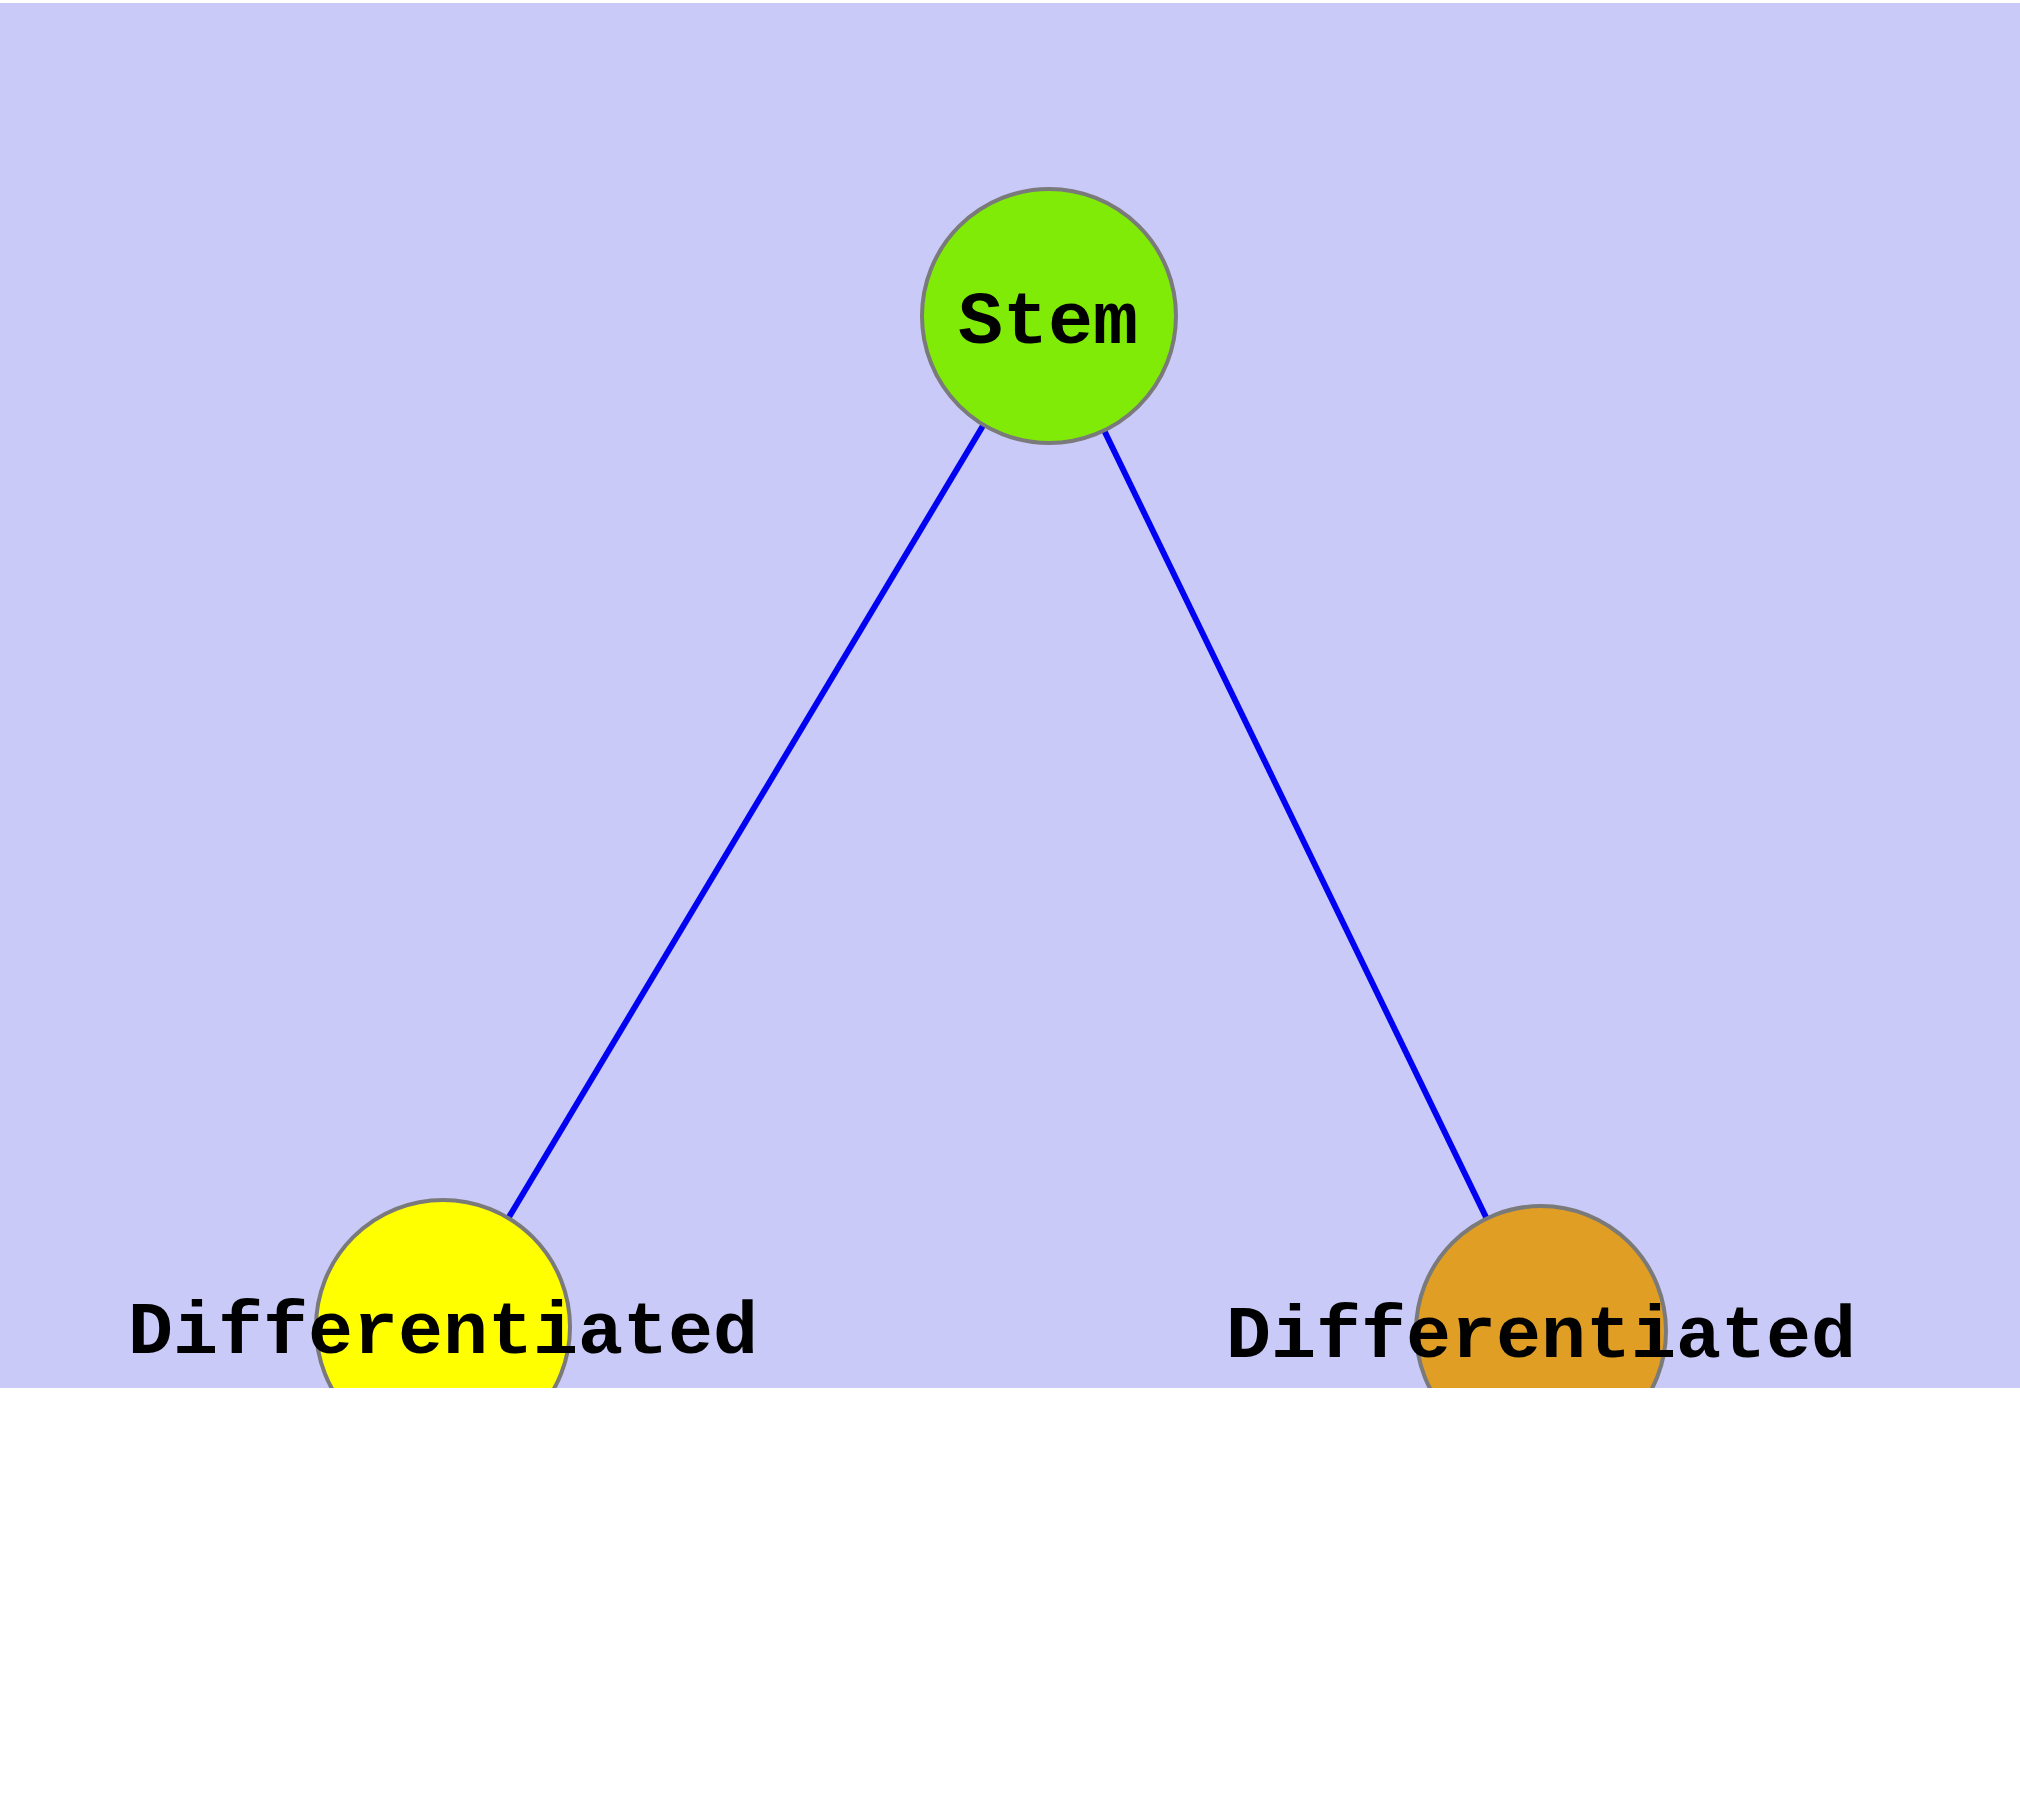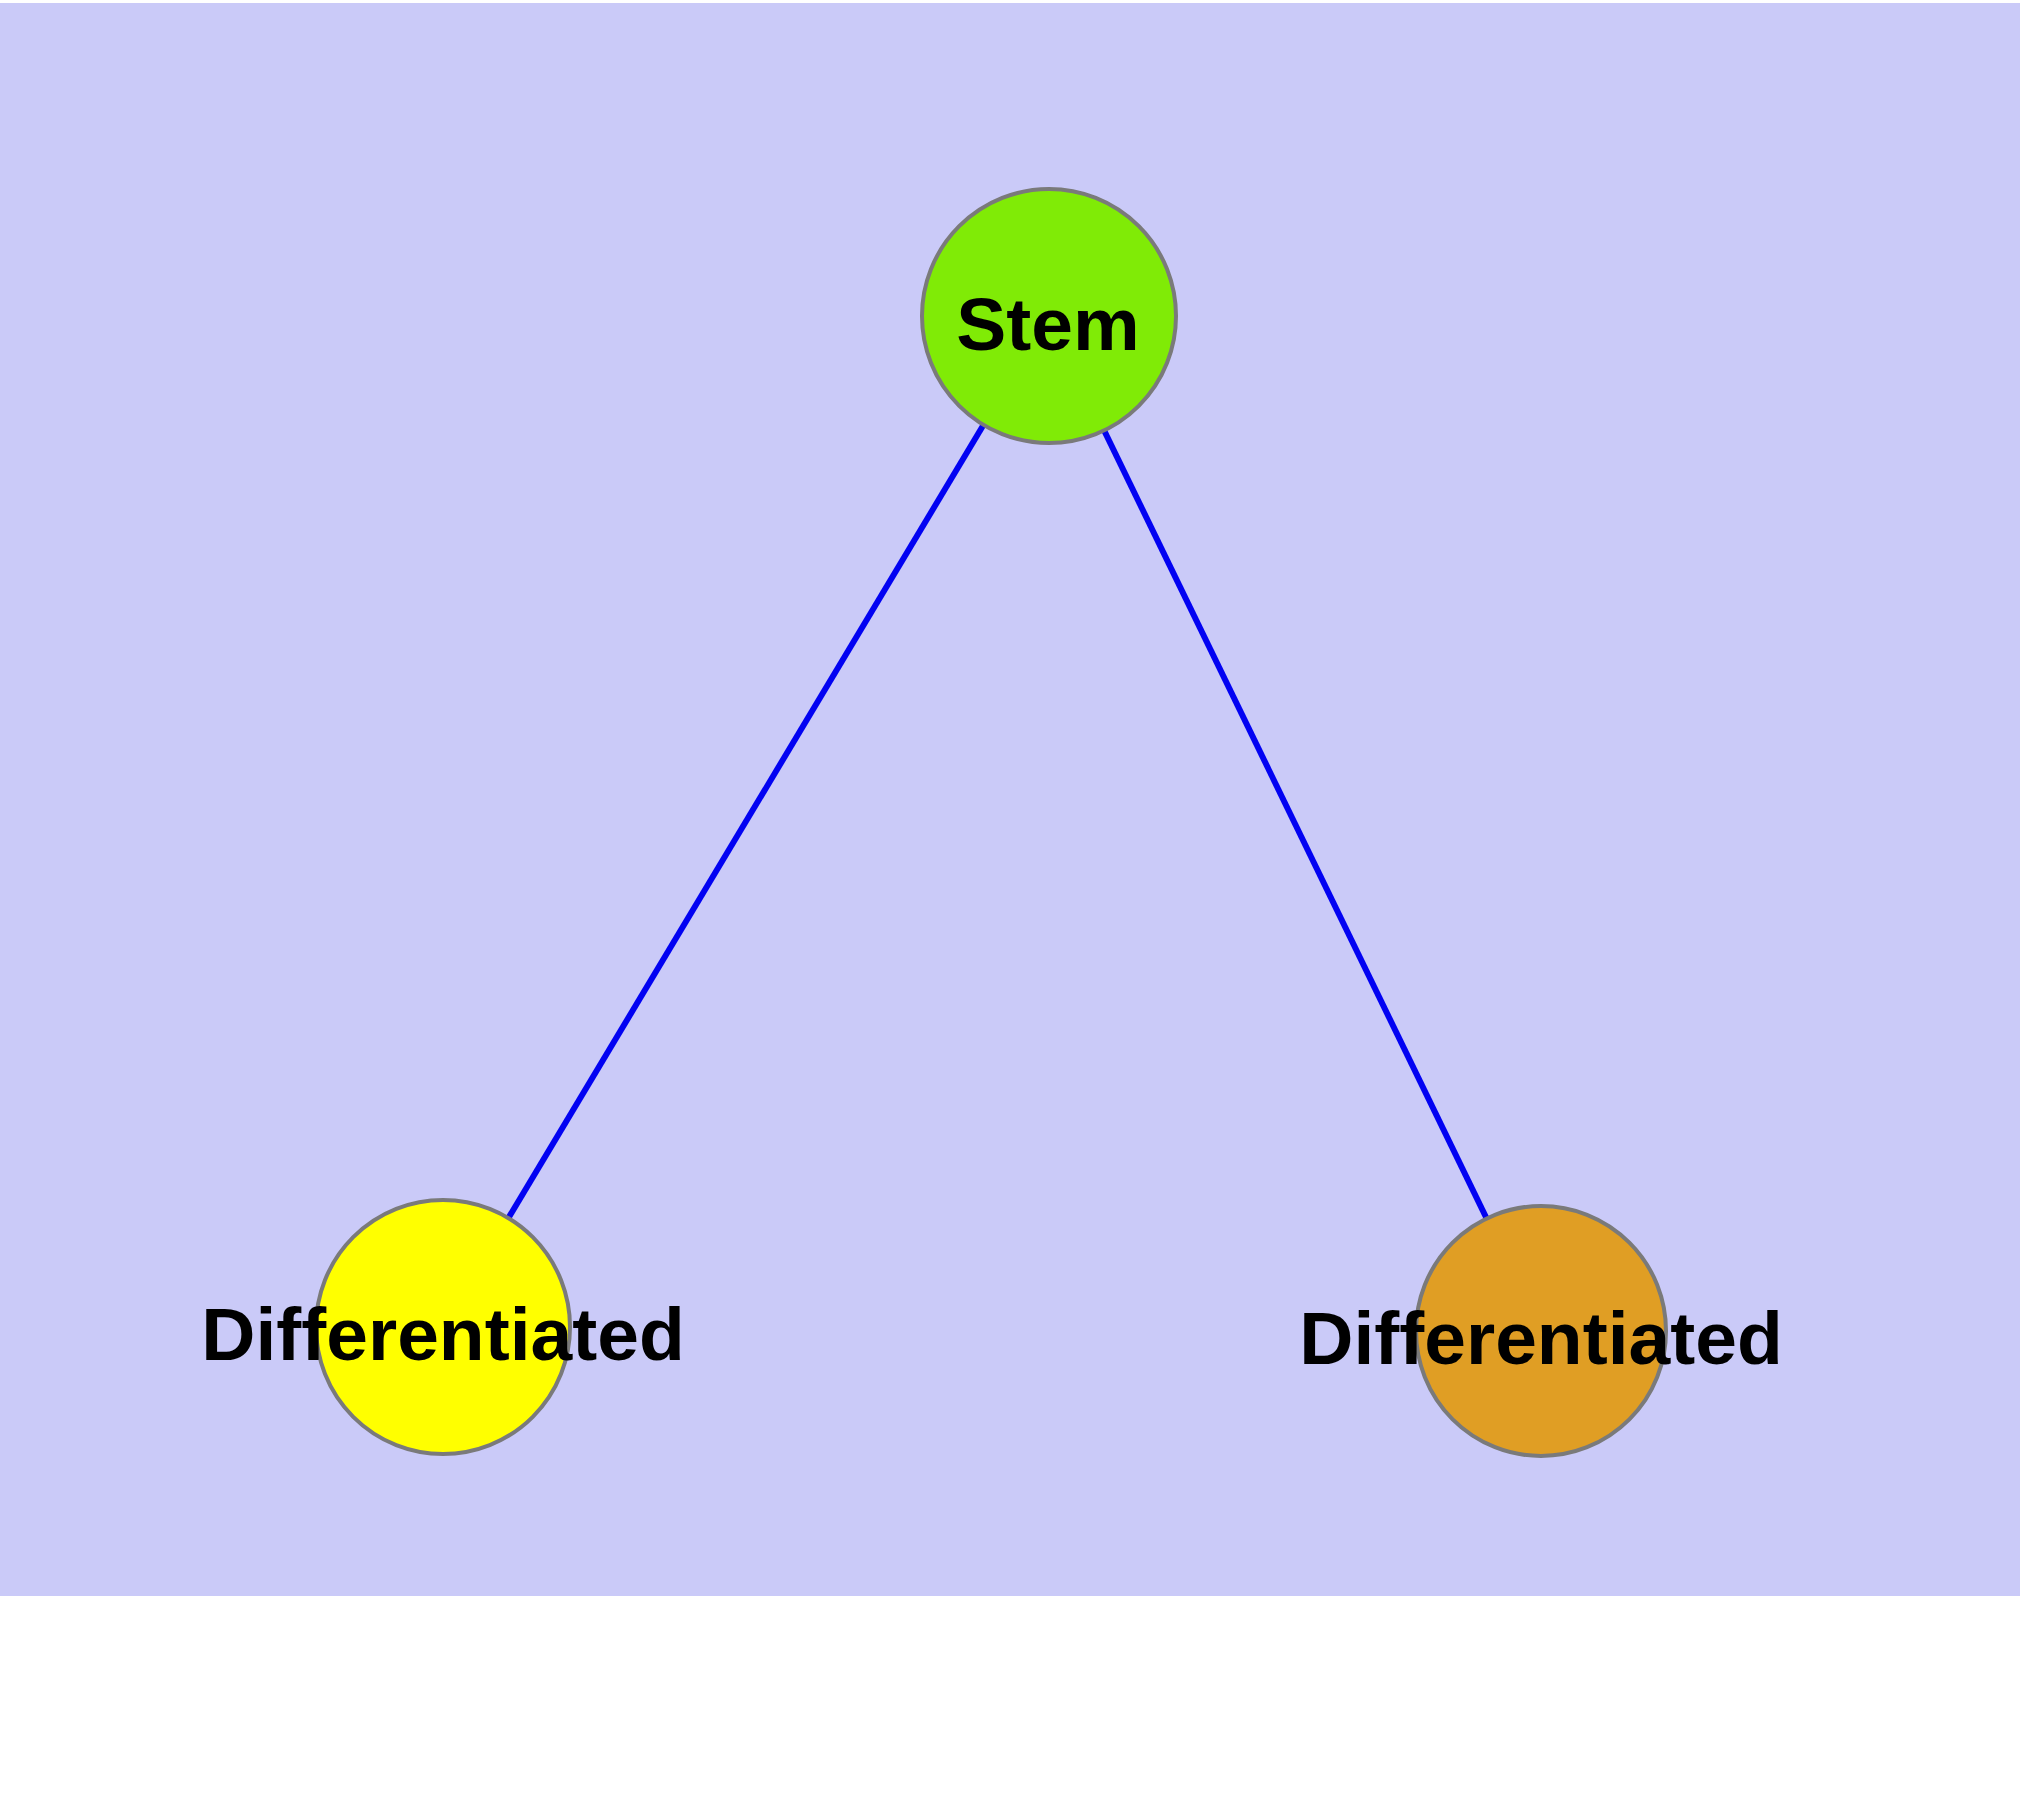--- a/index.html
+++ b/index.html
@@ -10,9 +10,9 @@
   .canvas {
     position: relative;
     width: 2021px;
-    height: 1596px;
+    height: 1388px;
     overflow: hidden;
-    font-family: Liberation Sans, sans-serif;
+    font-family: Liberation Mono, monospace;
   }
   .top-strip {
     position: absolute;

